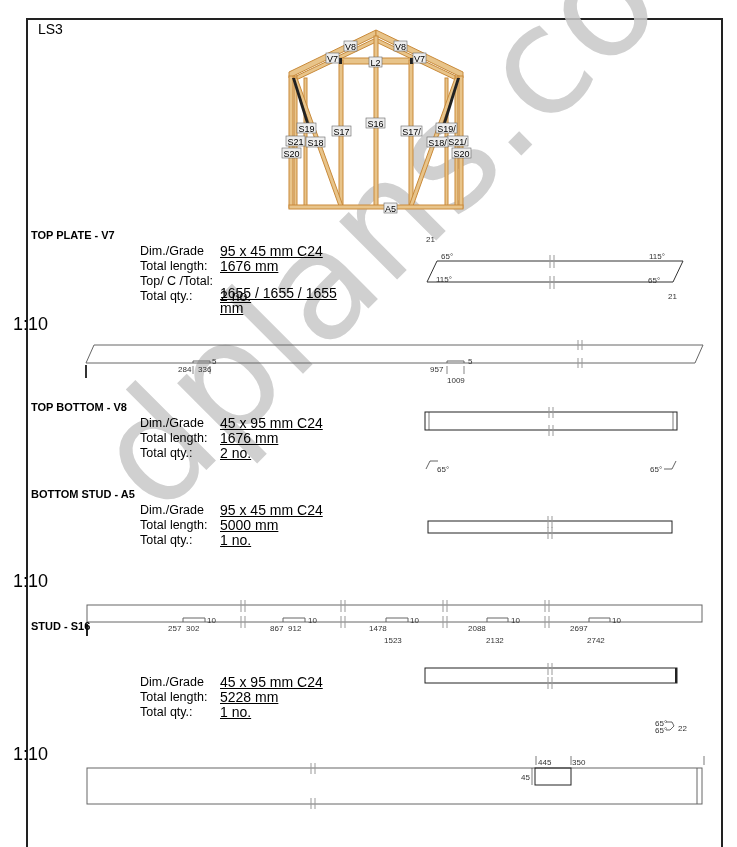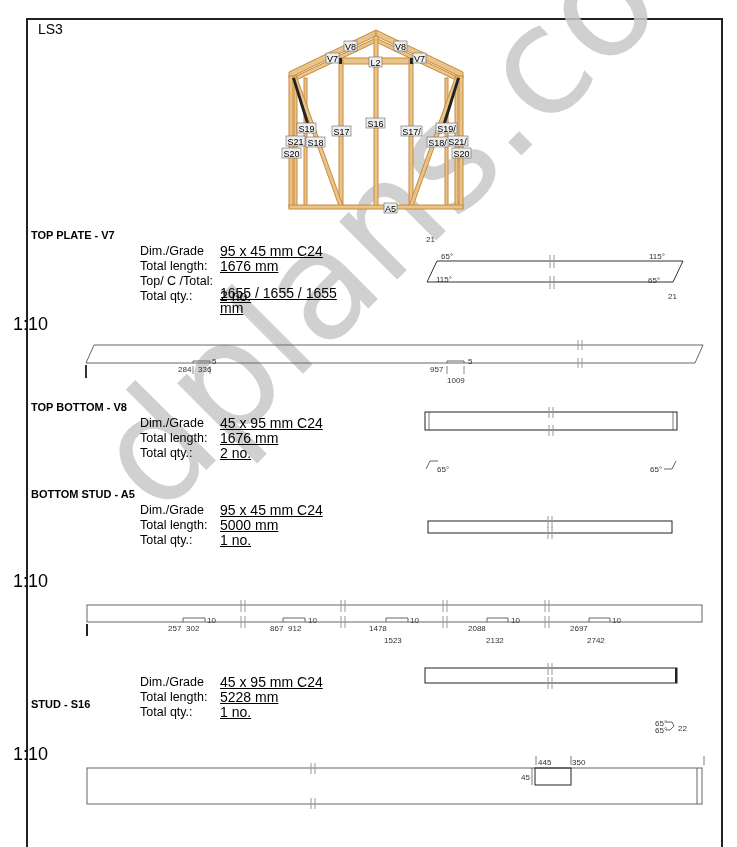--- a/index.html
+++ b/index.html
@@ -280,7 +280,7 @@
   </g>
 </svg>
 
-<div class="abs sec-title" style="top:698px">STUD - S16</div>
+<div class="abs sec-title" style="top:620px">STUD - S16</div>
 <div class="abs spec-label" style="top:675px">Dim./Grade</div>
 <div class="abs spec-value" style="top:675px">45 x 95 mm C24</div>
 <div class="abs spec-label" style="top:690px">Total length:</div>

